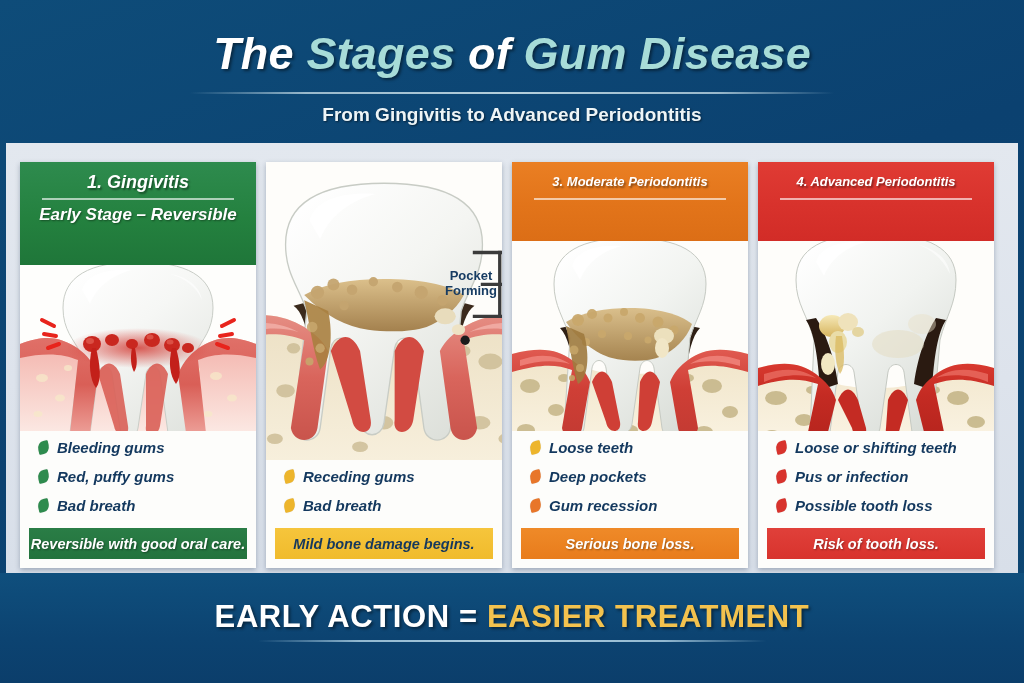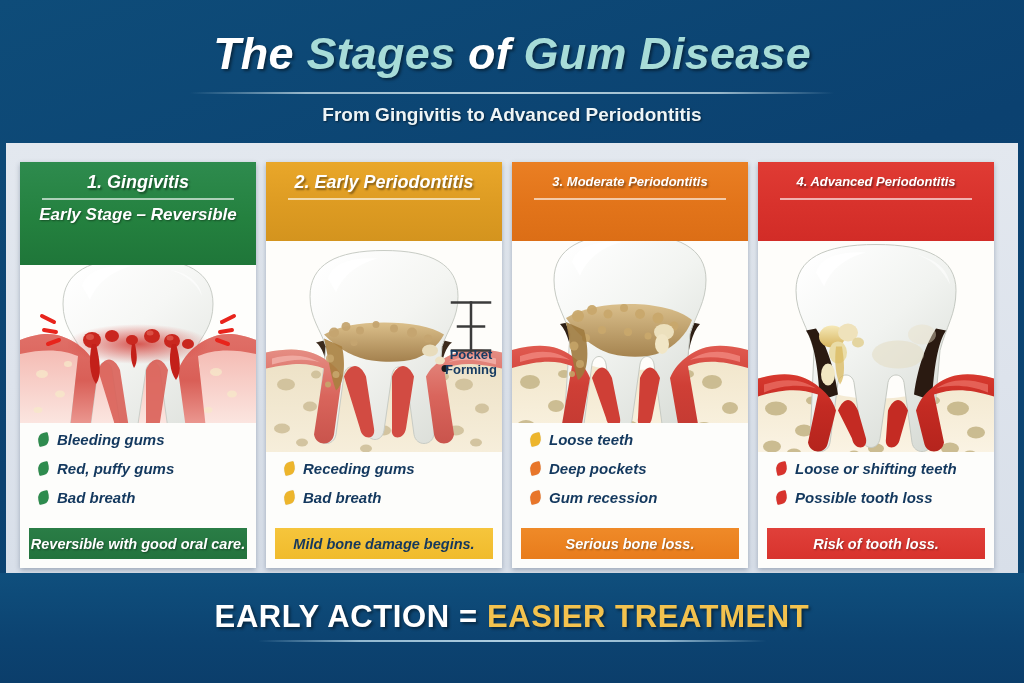--- a/index.html
+++ b/index.html
@@ -260,10 +260,6 @@
     </div>
 
     <div class="card">
-      <div class="card-head g2">
-        <div class="card-title">2. Early Periodontitis</div>
-        <div class="head-rule"></div>
-      </div>
 
       <div class="illo">
         <svg viewBox="0 0 236 224" preserveAspectRatio="xMidYMid slice">

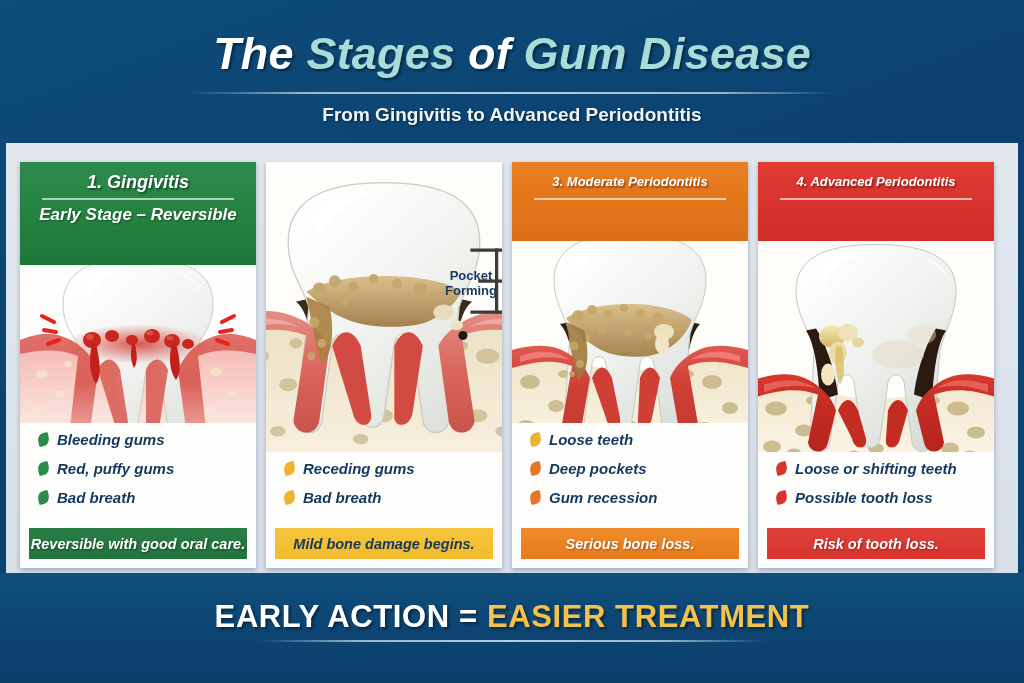--- a/index.html
+++ b/index.html
@@ -560,6 +560,10 @@
         </div>
         <div class="bullet">
           <span class="leaf" style="background:#d8332d"></span>
+          <span>Pus or infection</span>
+        </div>
+        <div class="bullet">
+          <span class="leaf" style="background:#d8332d"></span>
           <span>Possible tooth loss</span>
         </div>
       </div>

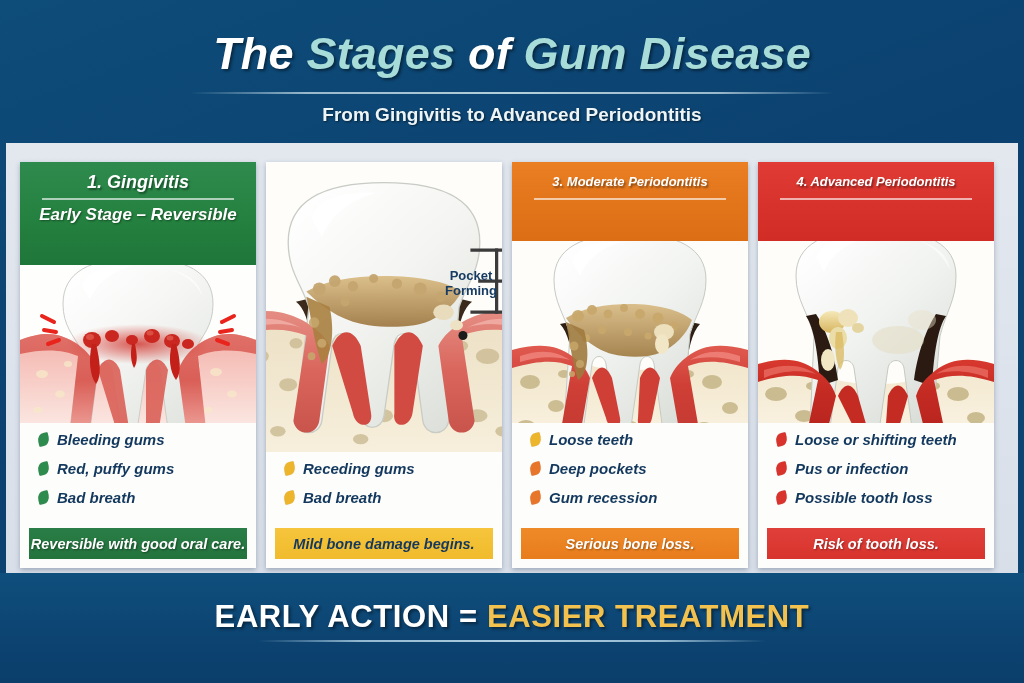--- a/index.html
+++ b/index.html
@@ -101,7 +101,7 @@
   }
   
   .card-foot{
-    flex:0 0 auto;height:31px;margin:8px 9px 9px;
+    flex:0 0 auto;height:31px;margin:0 9px 9px;
     display:flex;align-items:center;justify-content:center;
     font-size:14.5px;font-weight:bold;font-style:italic;
     white-space:nowrap;

